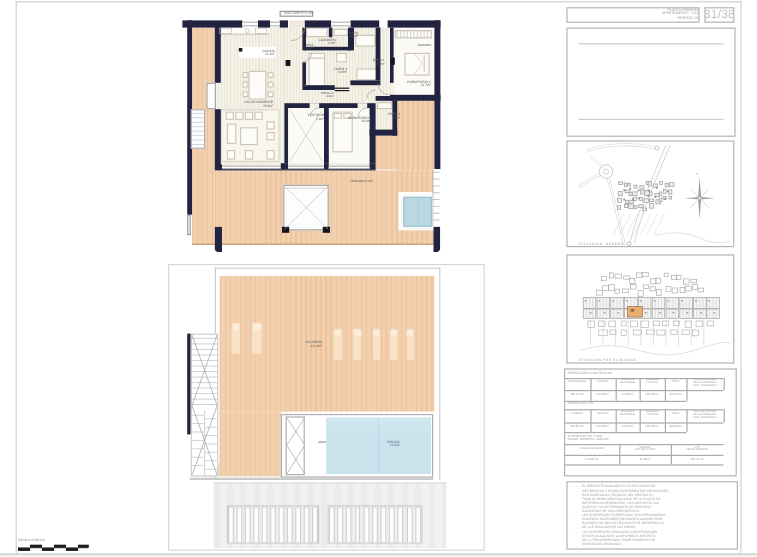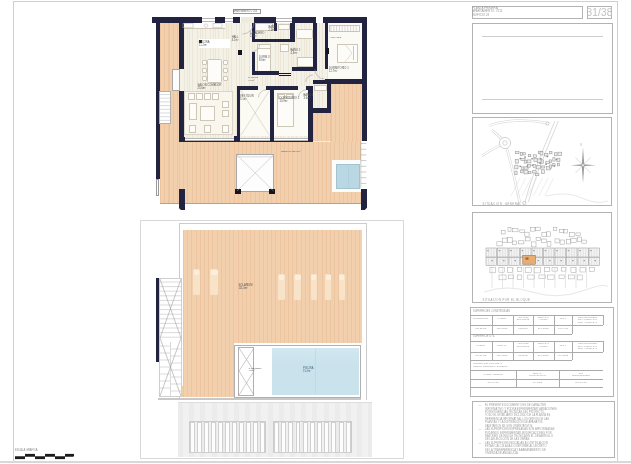--- a/index.html
+++ b/index.html
@@ -8,7 +8,7 @@
 .deck{position:absolute;background:#f2cfad;background-image:repeating-linear-gradient(90deg,rgba(190,115,55,.11) 0 1.1px,transparent 1.1px 4.2px);}
 .wht{position:absolute;background:#fbfaf4;}
 .fur{position:absolute;background:#fdfcf9;border:.55px solid #cdc7b8;}
-.lbl{position:absolute;color:#585858;text-align:left;line-height:1.18;white-space:nowrap;}
+.lbl{position:absolute;color:#585858;text-align:right;line-height:1.18;white-space:nowrap;}
 .win{position:absolute;background:#fefefe;border-top:.6px solid #b5b5b5;border-bottom:.6px solid #b5b5b5;}
 .box{position:absolute;border:.6px solid #b3b3b3;background:#fff;}
 .tx{position:absolute;color:#8a8a8a;}

